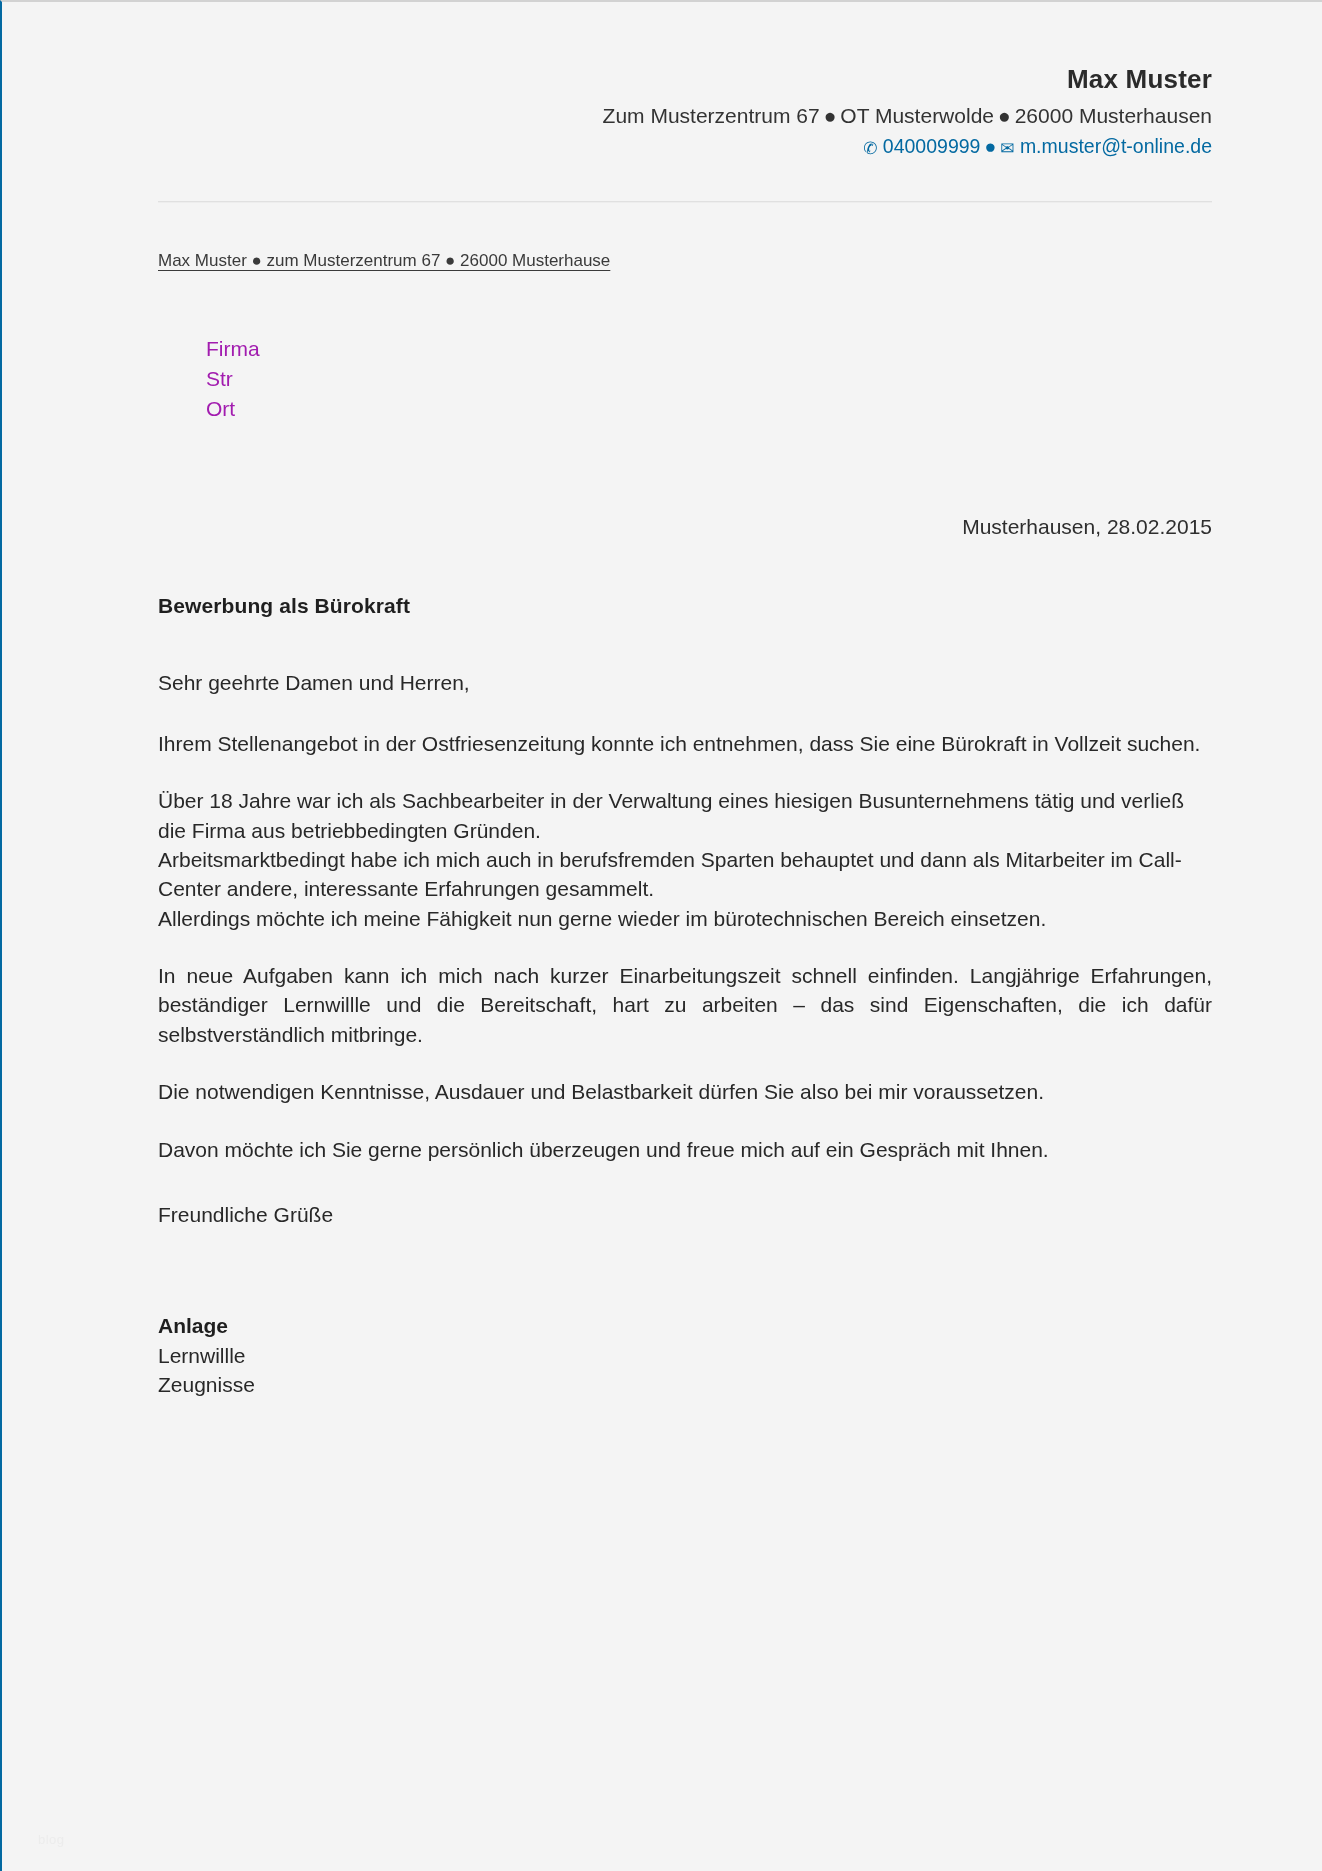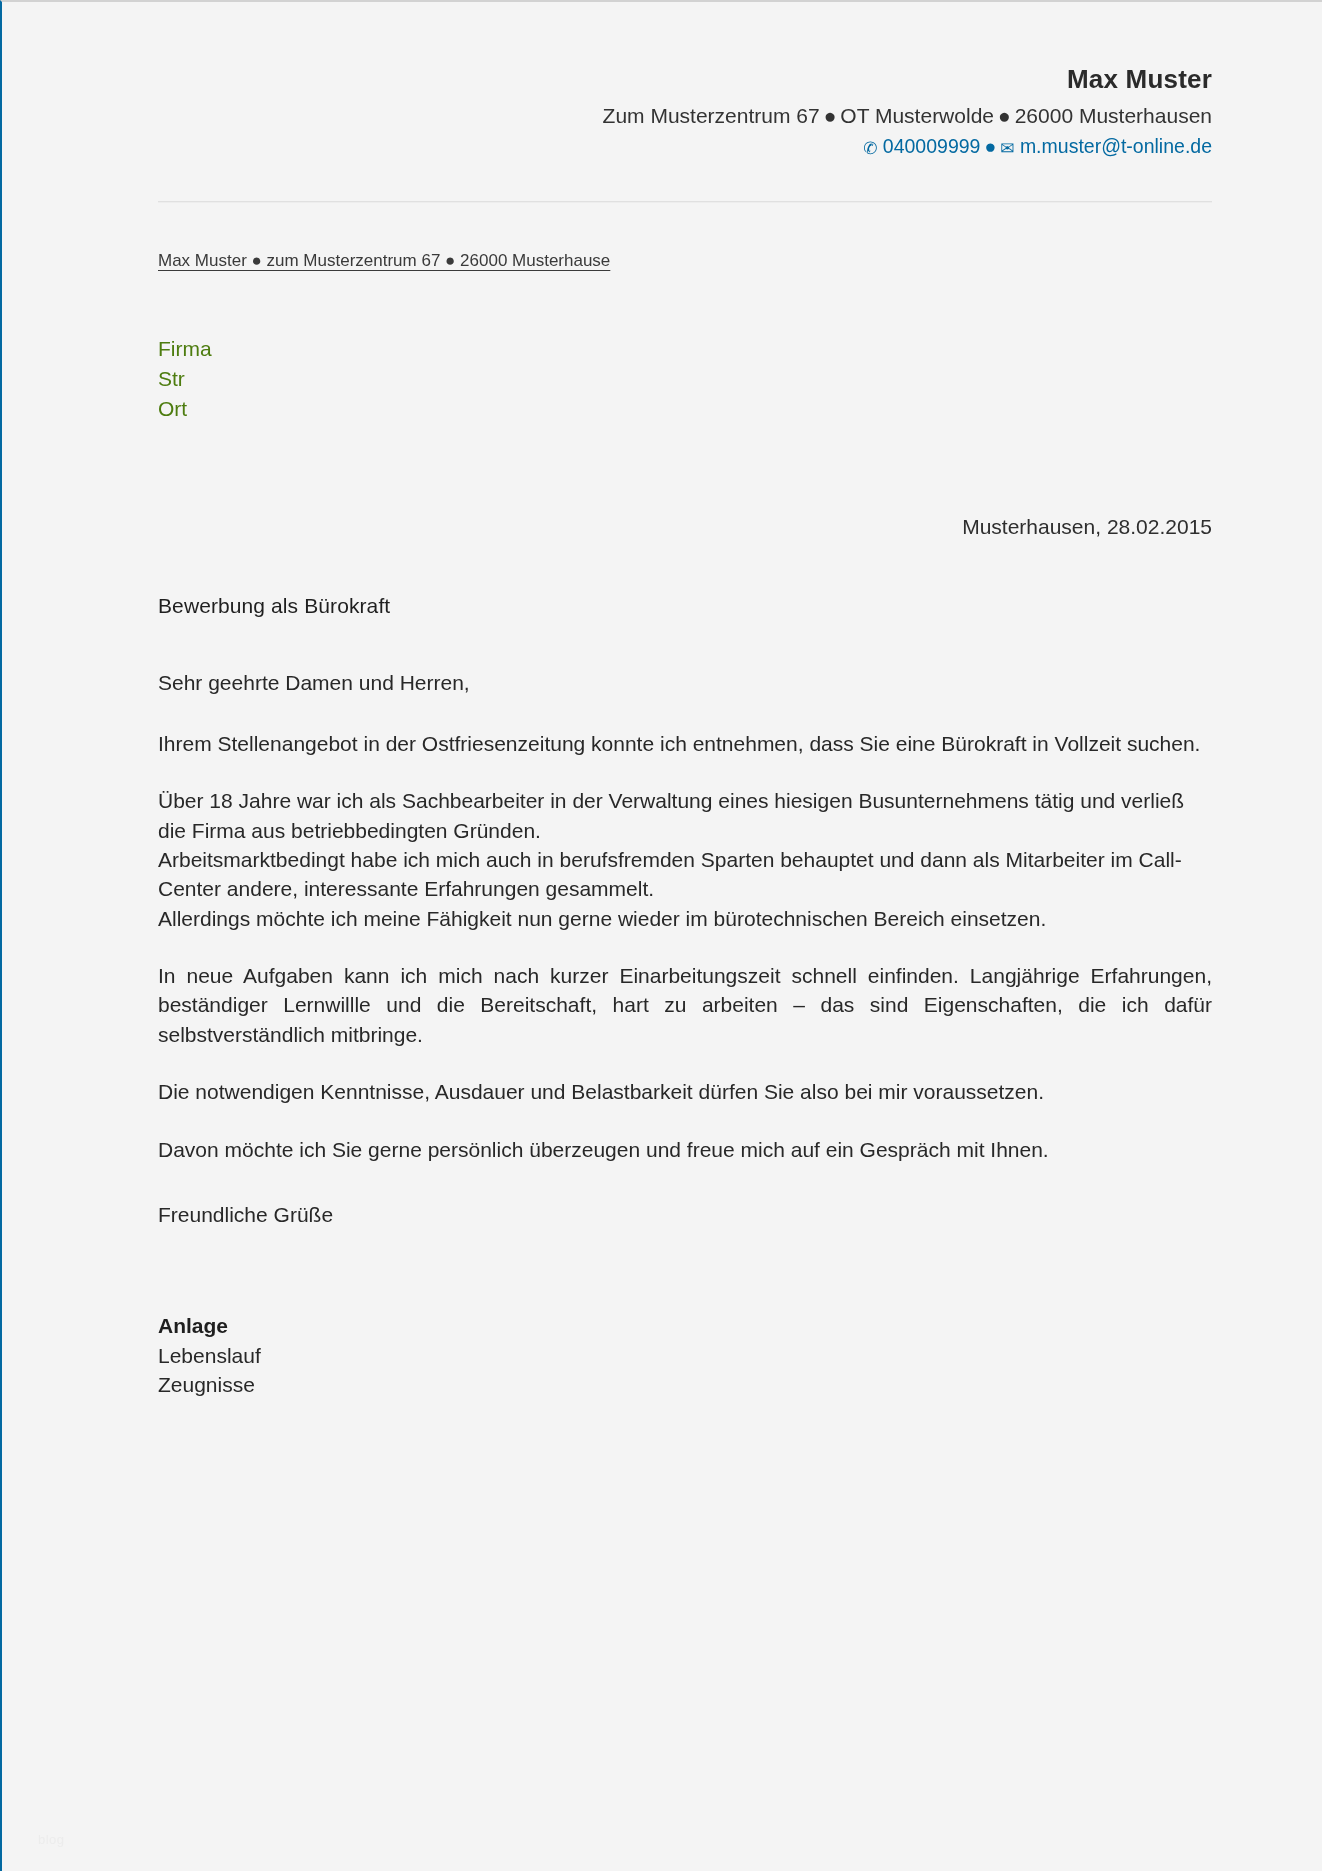--- a/index.html
+++ b/index.html
@@ -94,8 +94,9 @@
   .recipient {
     margin-top: 63px;
     font-size: 21px;
-    color: #4d7c0f;
+    color: #a21caf;
     line-height: 1.42;
+    margin-left: 48px;
   }
   .recipient div { white-space: pre; }
 

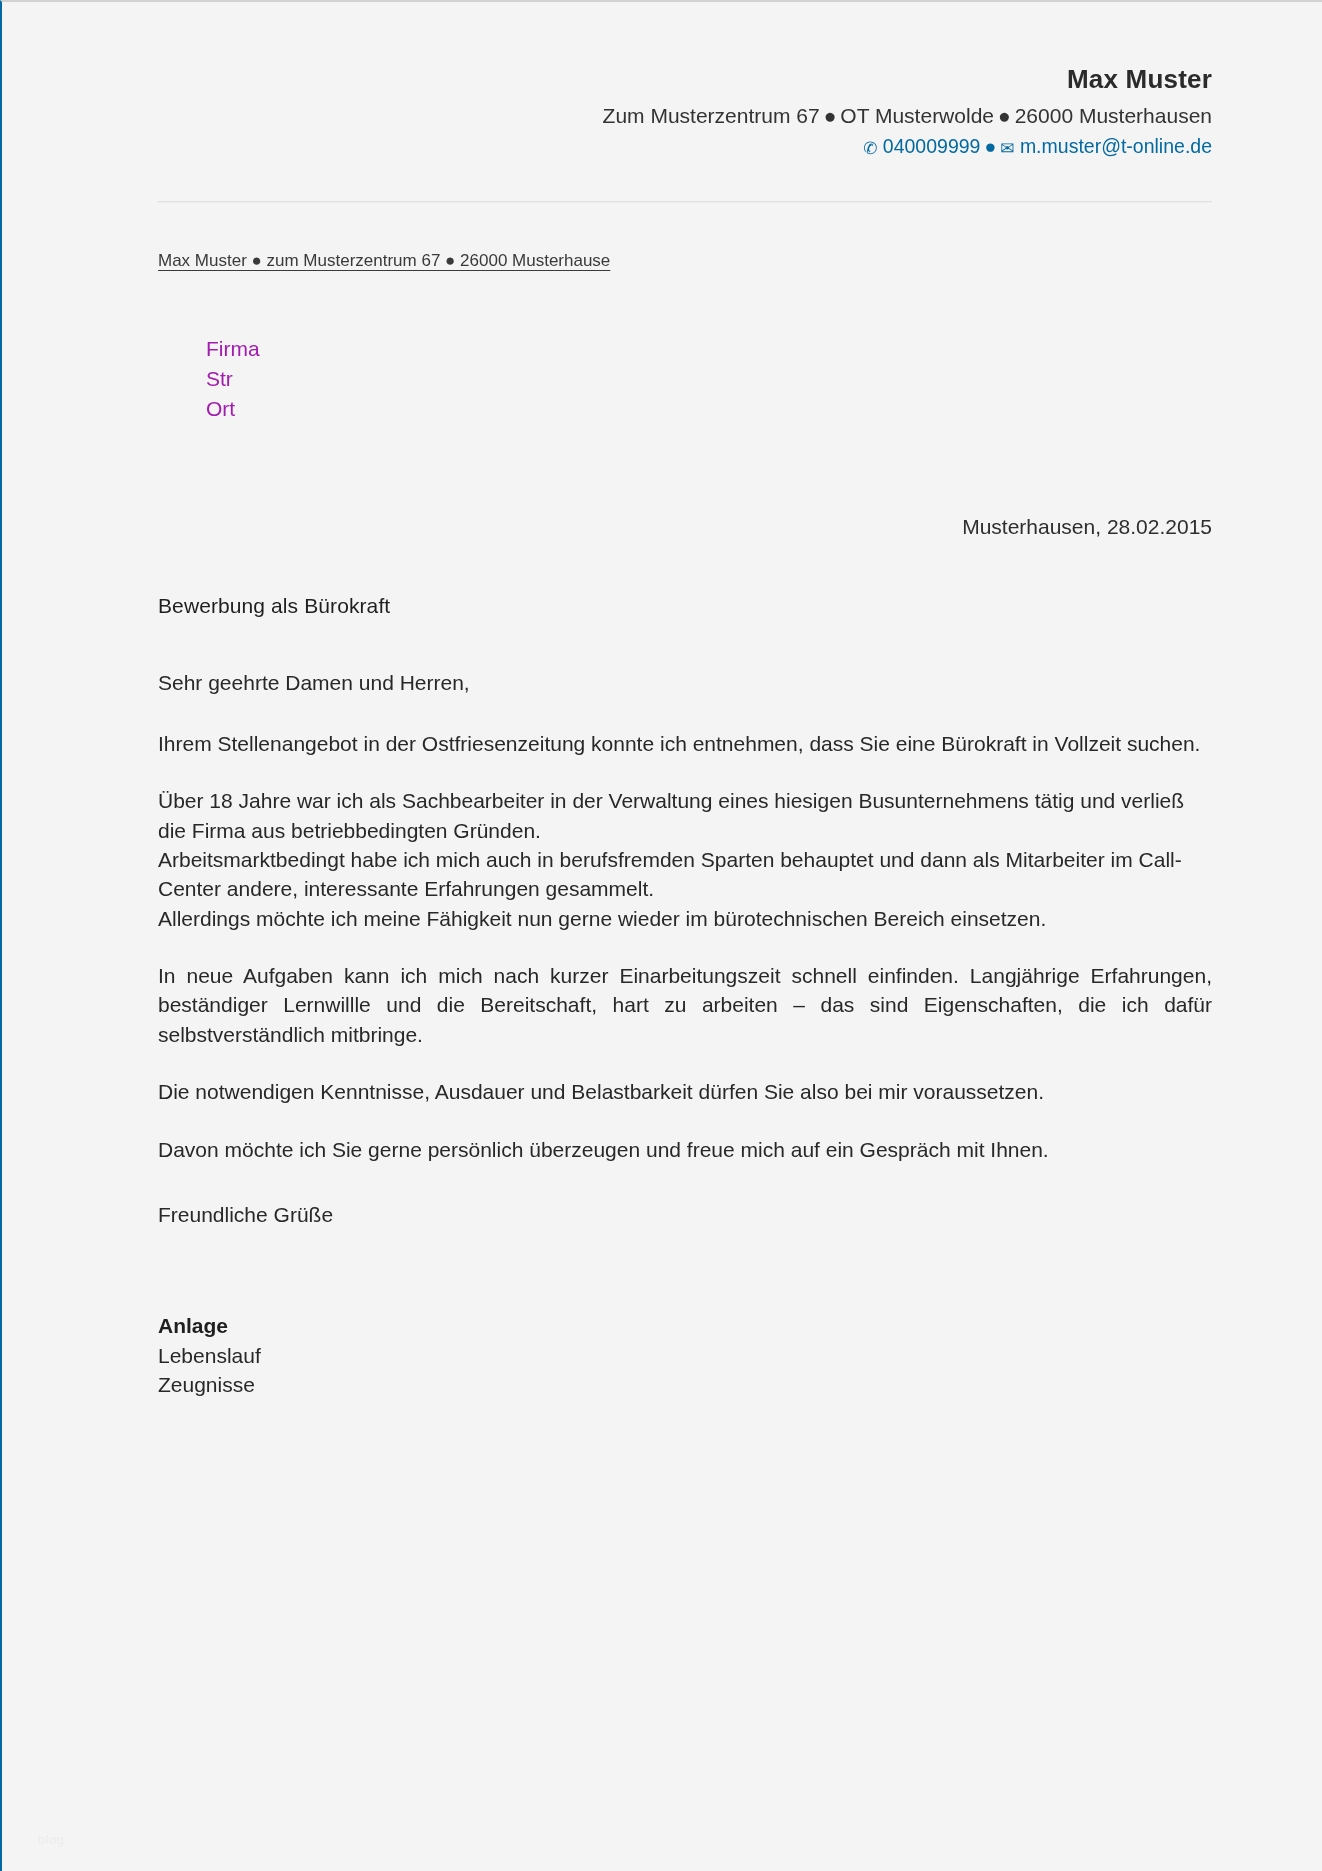--- a/index.html
+++ b/index.html
@@ -112,7 +112,7 @@
   .subject {
     margin-top: 55px;
     font-size: 21px;
-    font-weight: normal;
+    font-weight: bold;
     color: #1f1f1f;
     letter-spacing: 0.1px;
   }

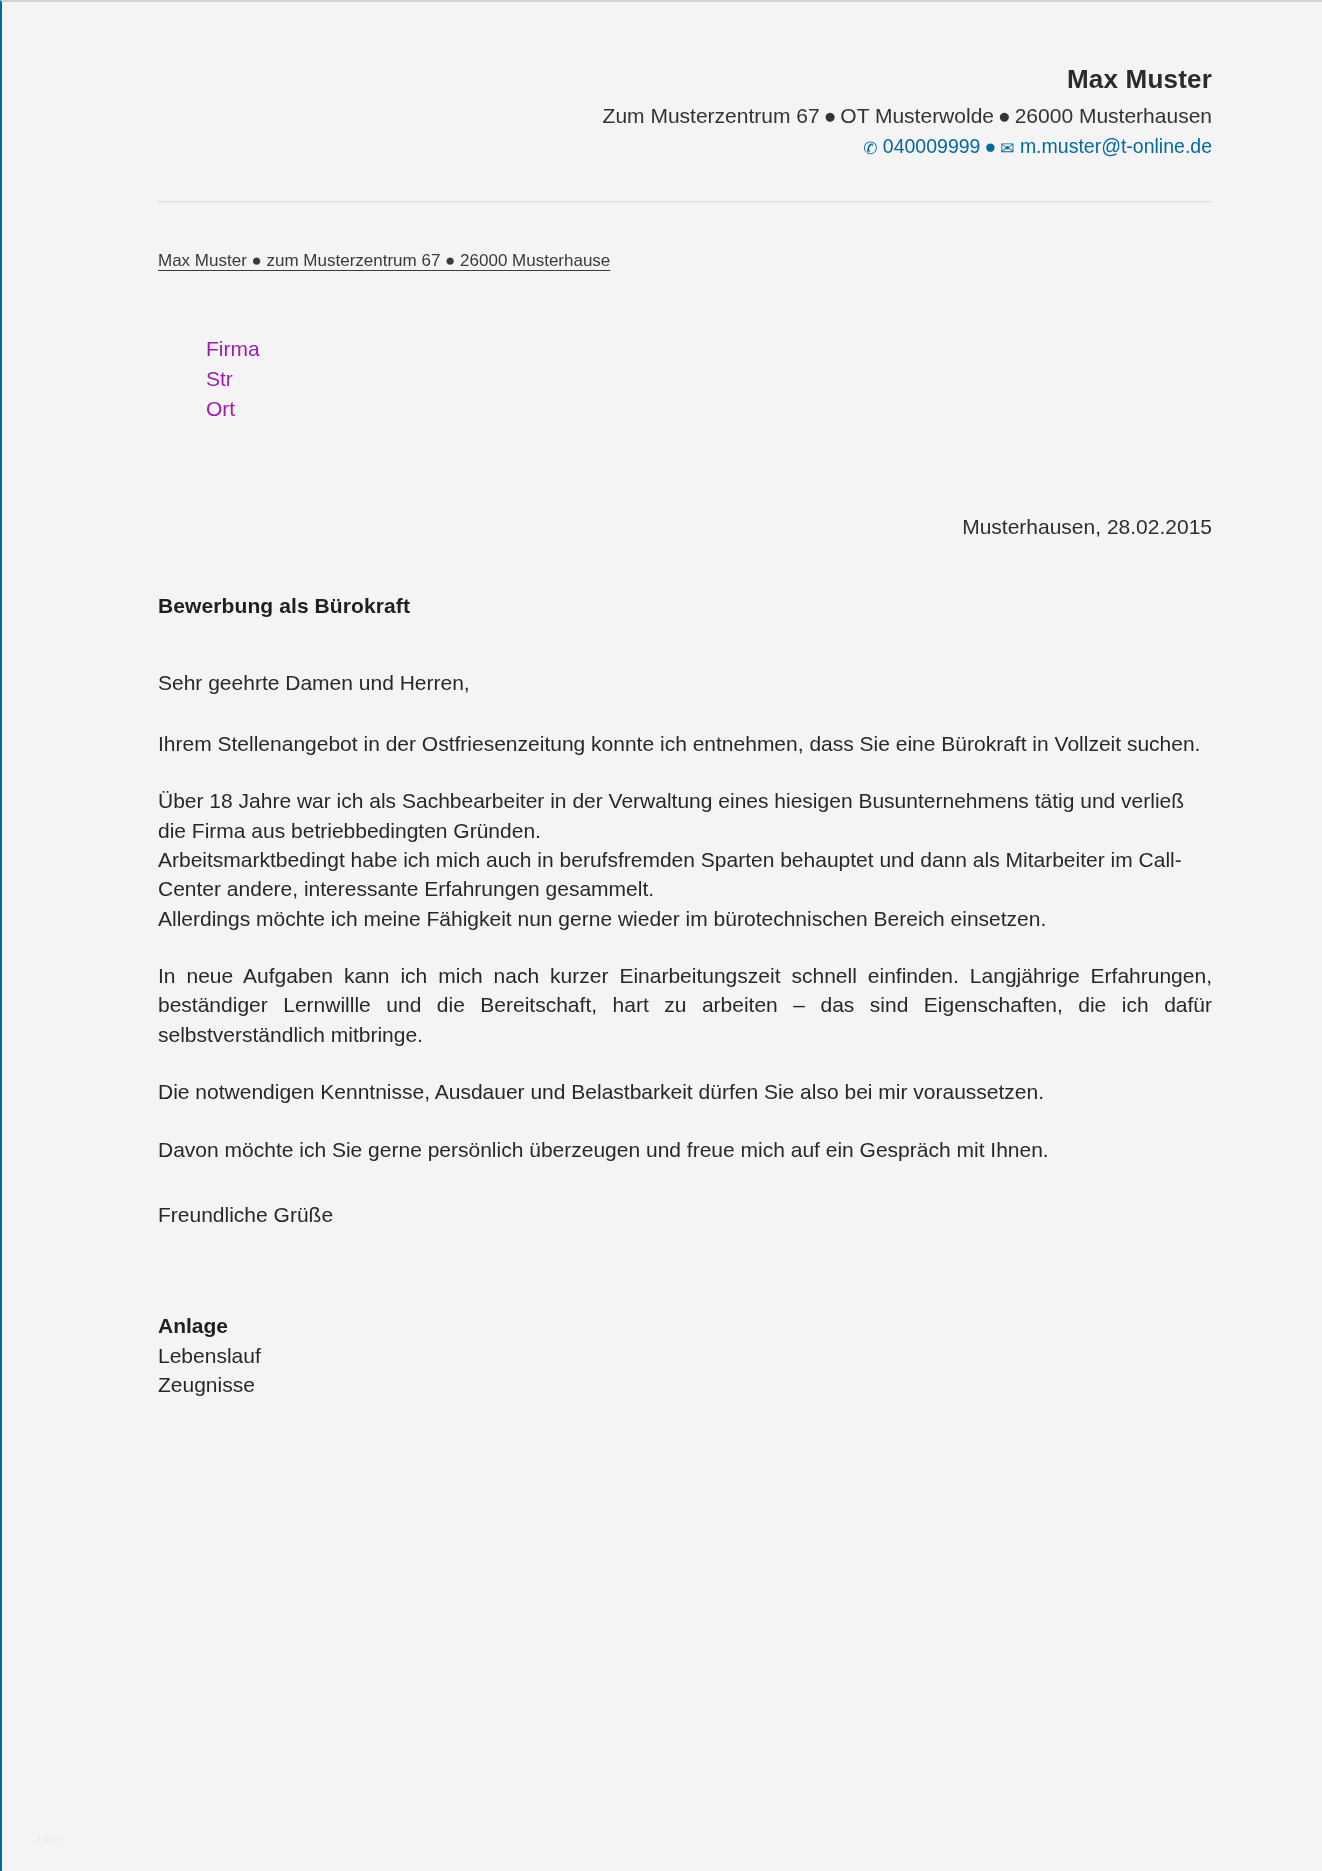--- a/index.html
+++ b/index.html
@@ -216,7 +216,7 @@
     
     <div class="enclosures">
       <div class="heading">Anlage</div>
-      <div>Lebenslauf</div>
+      <div>Lernwillle</div>
       <div>Zeugnisse</div>
     </div>
 

